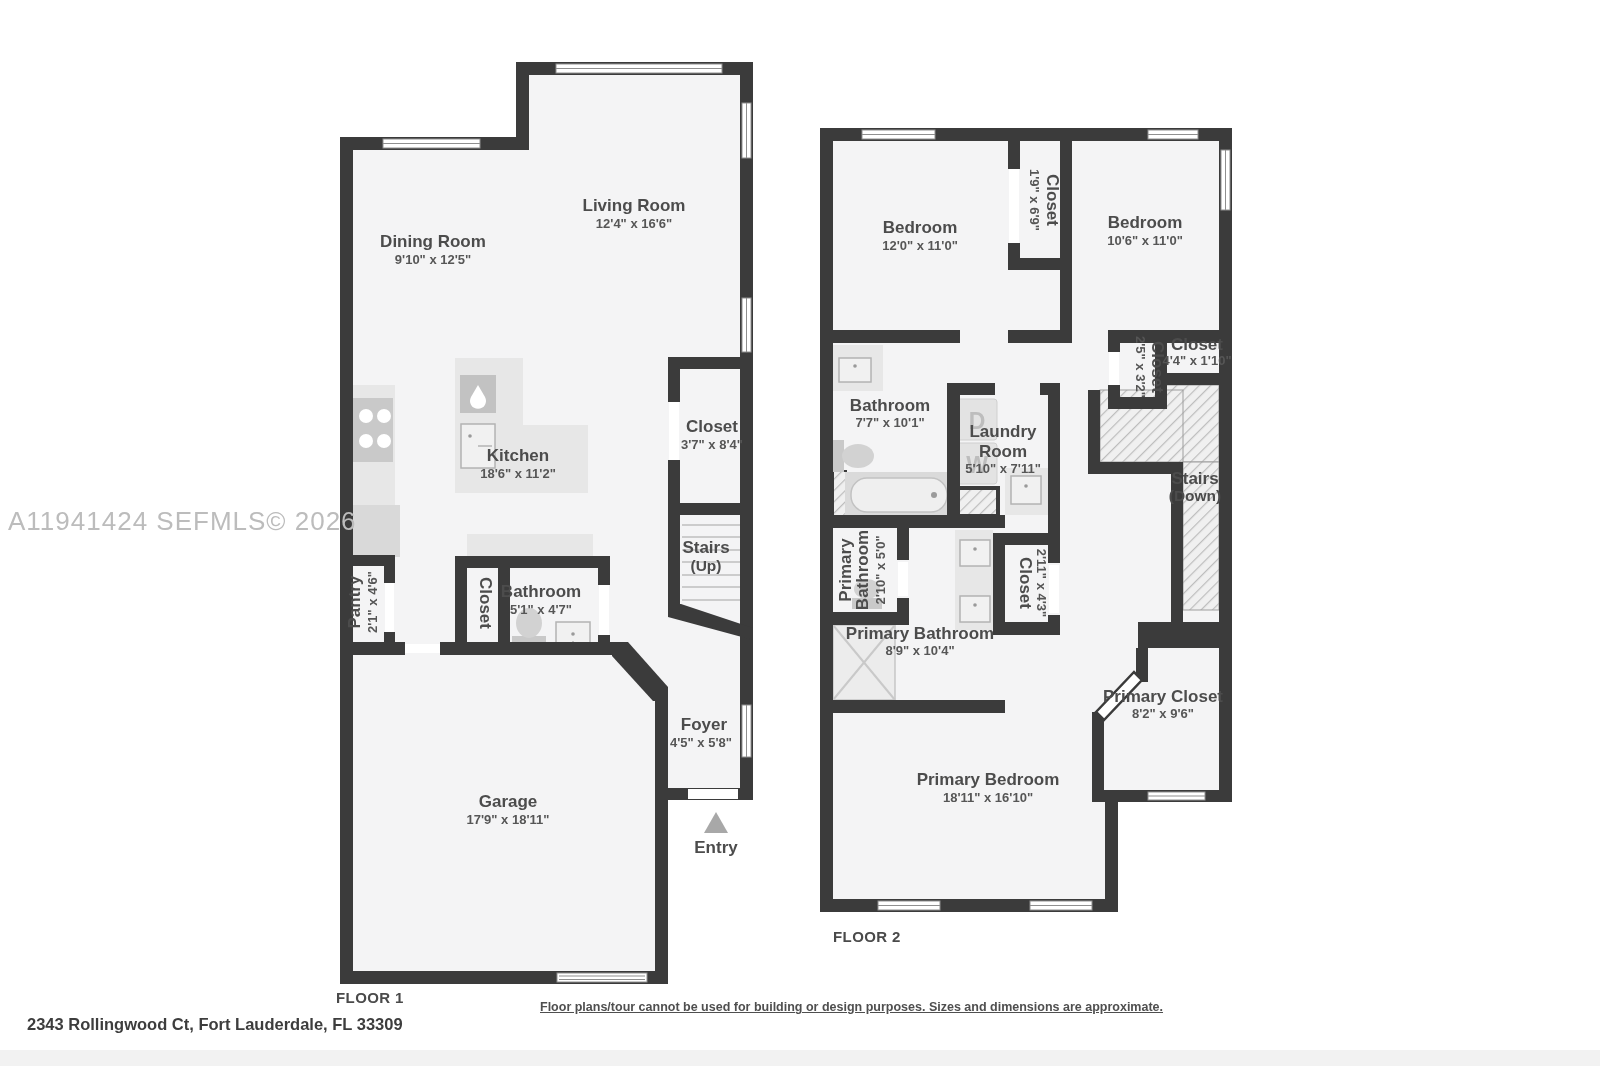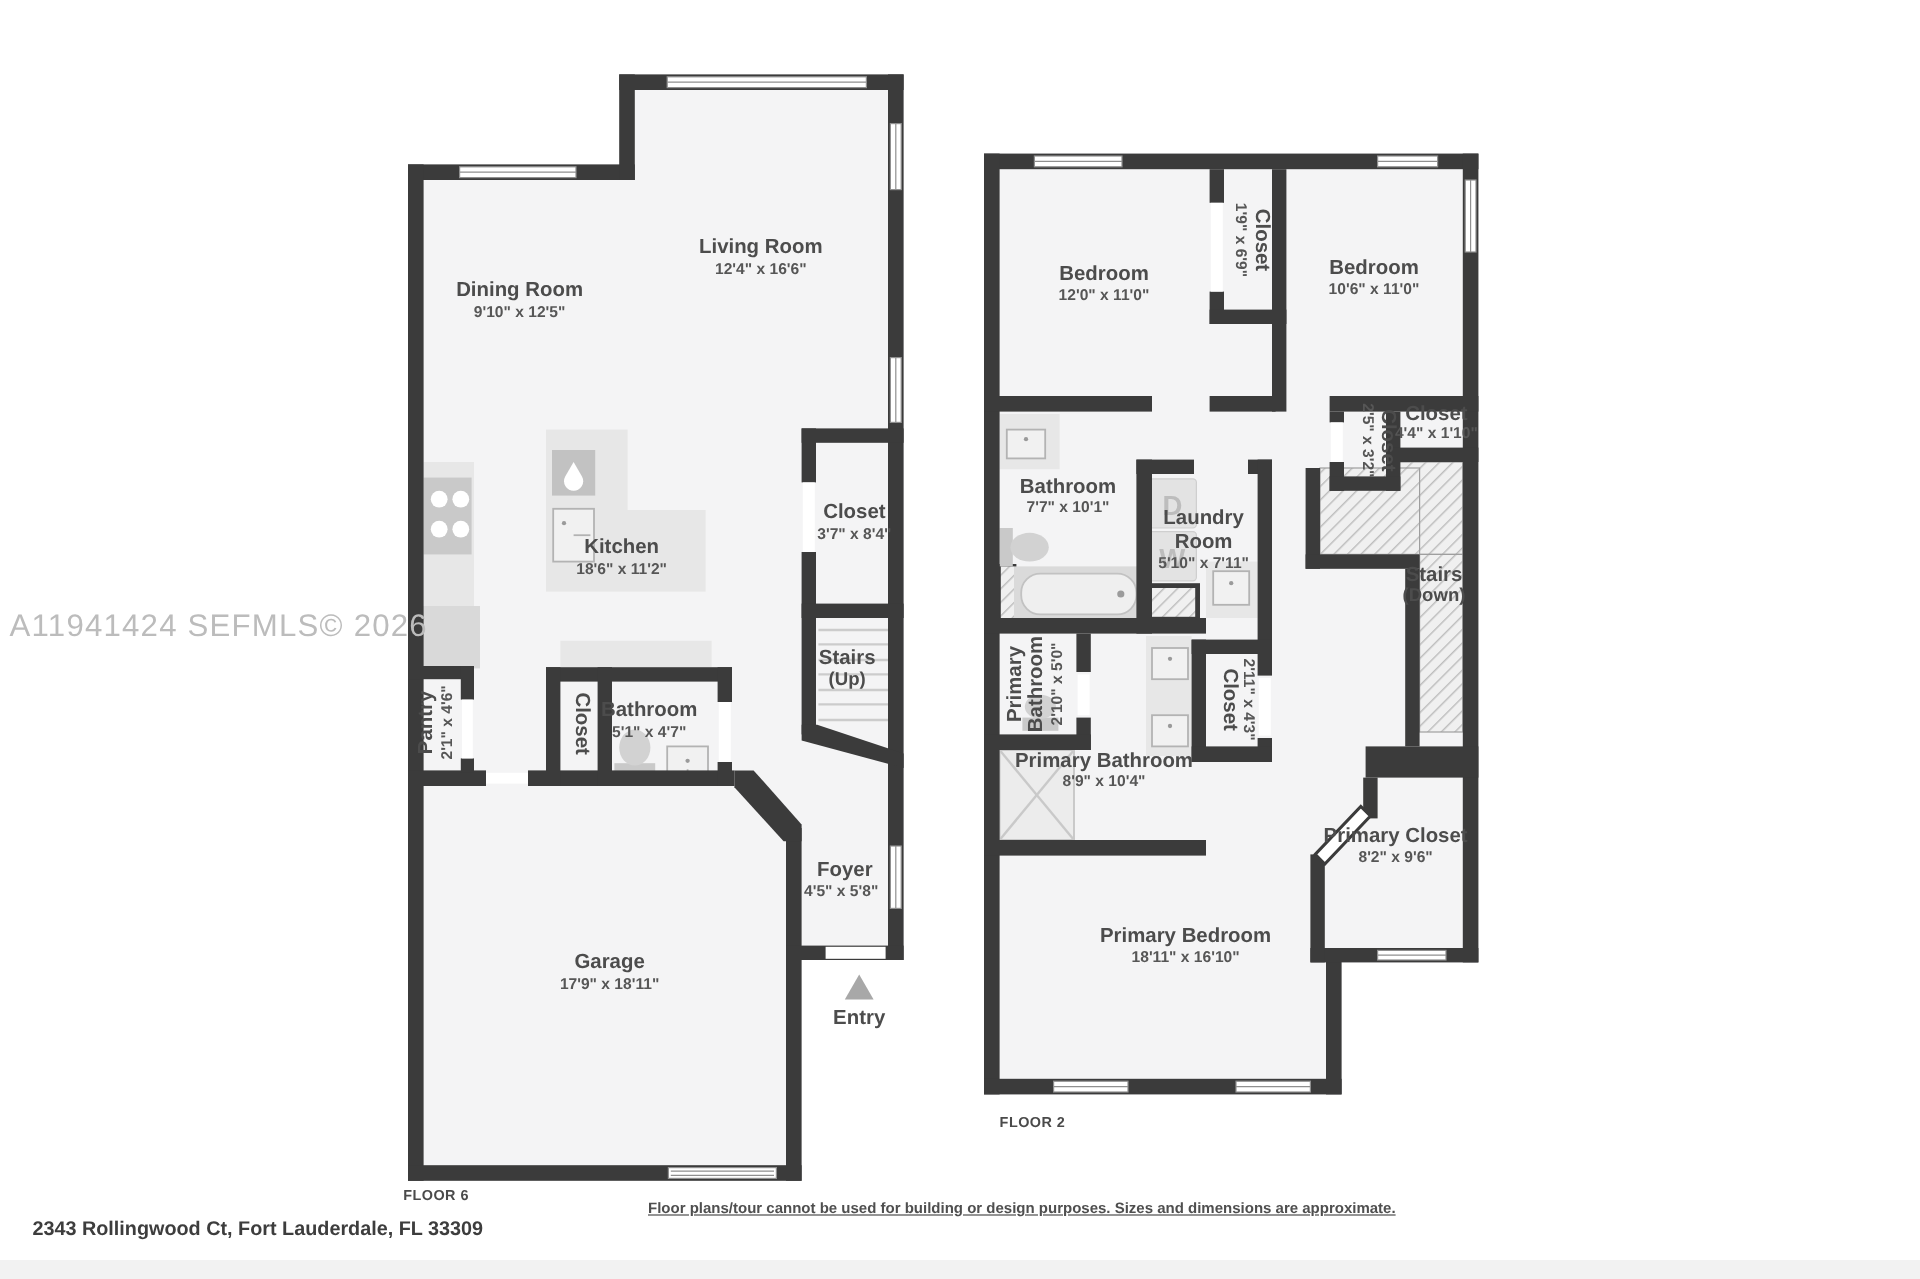--- a/index.html
+++ b/index.html
@@ -8,7 +8,7 @@
   svg{position:absolute;left:0;top:0;}
   .abs{position:absolute;white-space:nowrap;text-align:right;}
   .watermark{left:8px;top:506px;font-size:26px;letter-spacing:1px;color:#bcbcbc;font-weight:400;}
-  .floor-tag{font-size:12px;font-weight:700;color:#4a4a4a;letter-spacing:.4px;}
+  .floor-tag{font-size:15px;font-weight:700;color:#4a4a4a;letter-spacing:.4px;}
   .floor1-tag{left:336px;top:989px;}
   .floor2-tag{left:833px;top:928px;}
   .address{left:27px;top:1015px;font-size:16.5px;font-weight:700;color:#3d3d3d;}

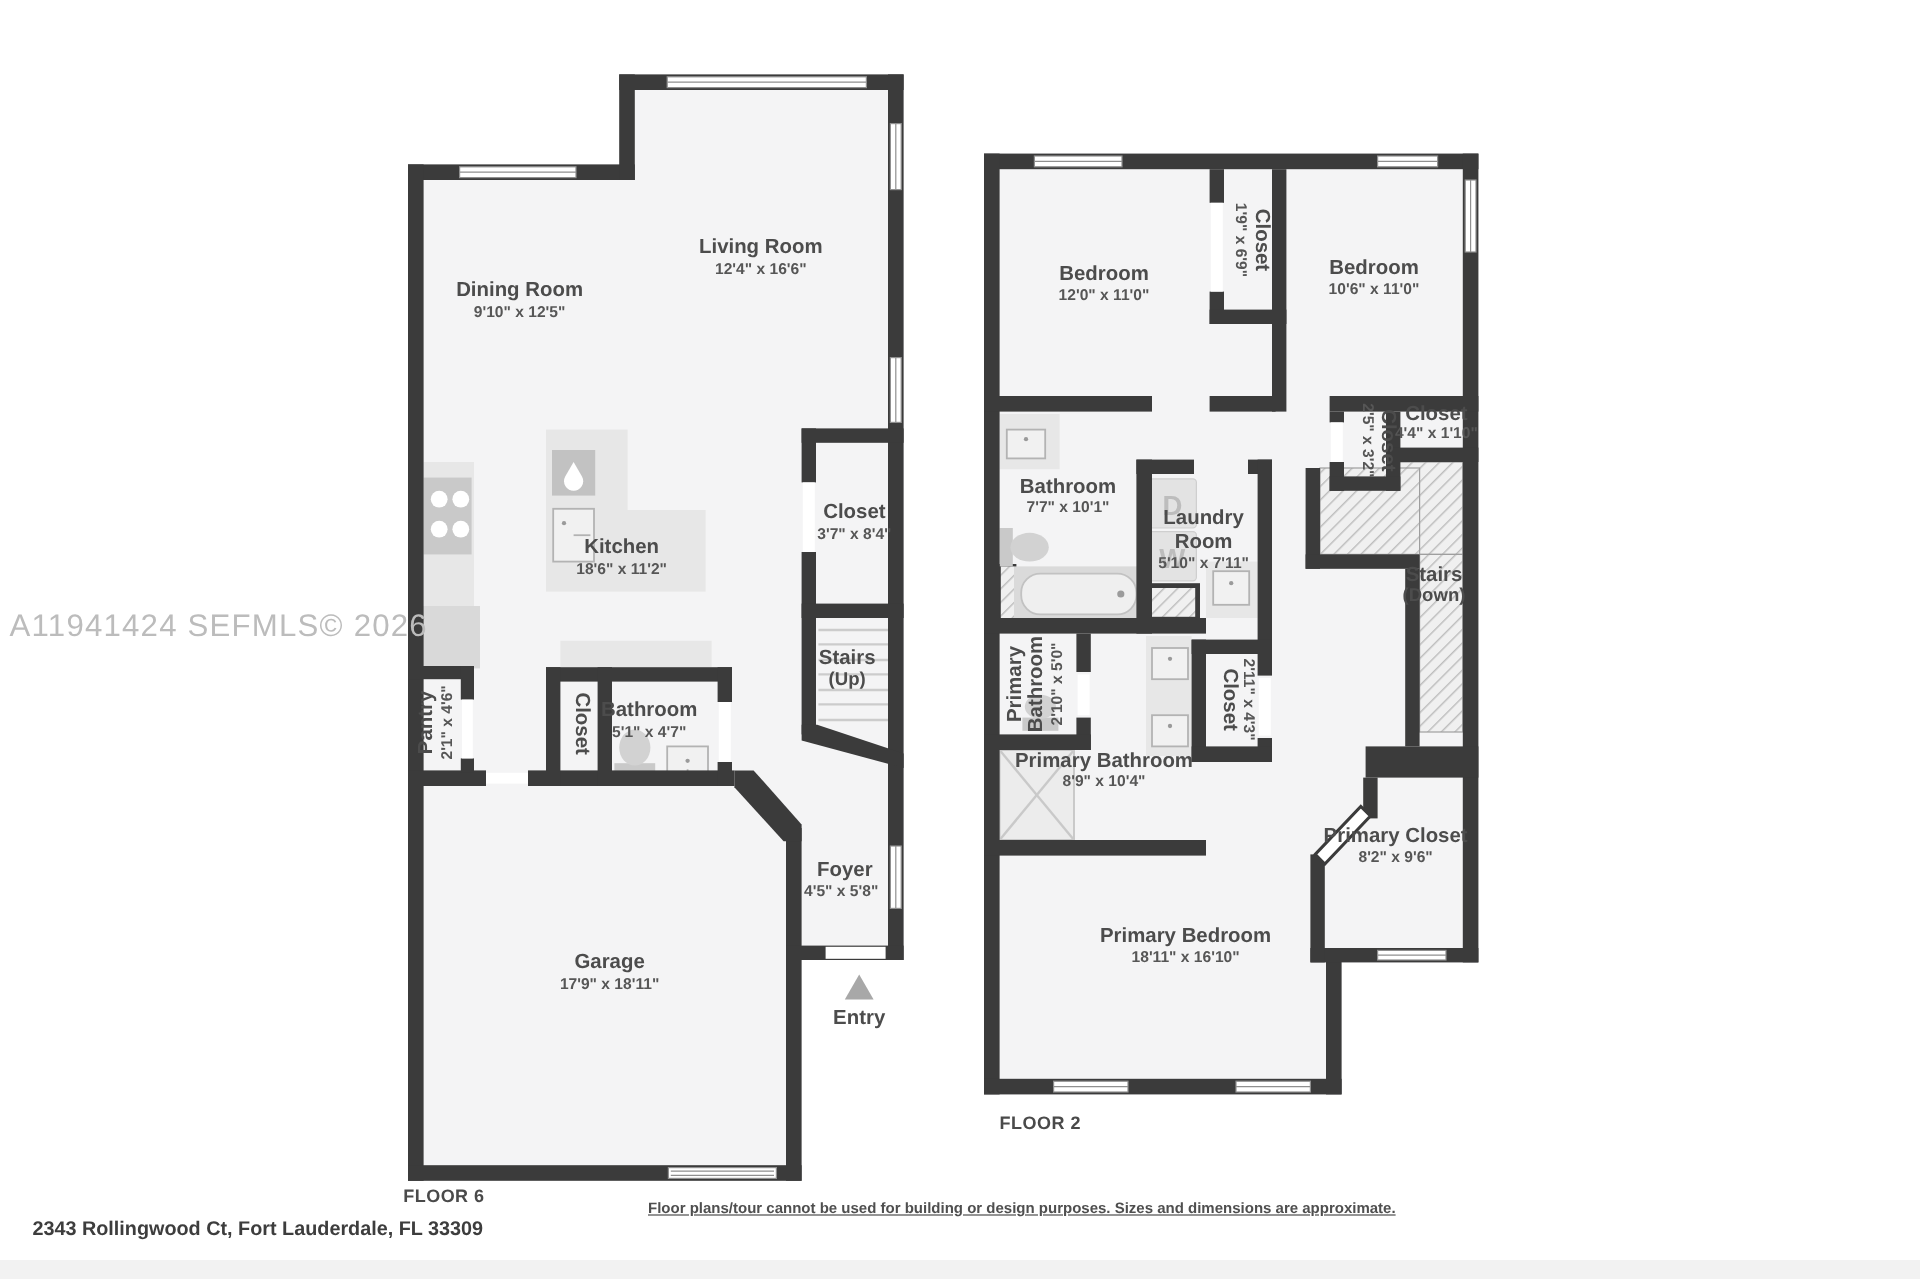--- a/index.html
+++ b/index.html
@@ -305,7 +305,7 @@
 </svg>
 
 <div class="abs watermark">A11941424  SEFMLS© 2026</div>
-<div class="abs floor-tag floor1-tag">FLOOR 6</div>
+<div class="abs floor-tag floor1-tag">FLOOR 1</div>
 <div class="abs floor-tag floor2-tag">FLOOR 2</div>
 <div class="abs address">2343 Rollingwood Ct, Fort Lauderdale, FL 33309</div>
 <div class="abs disclaimer">Floor plans/tour cannot be used for building or design purposes. Sizes and dimensions are approximate.</div>

